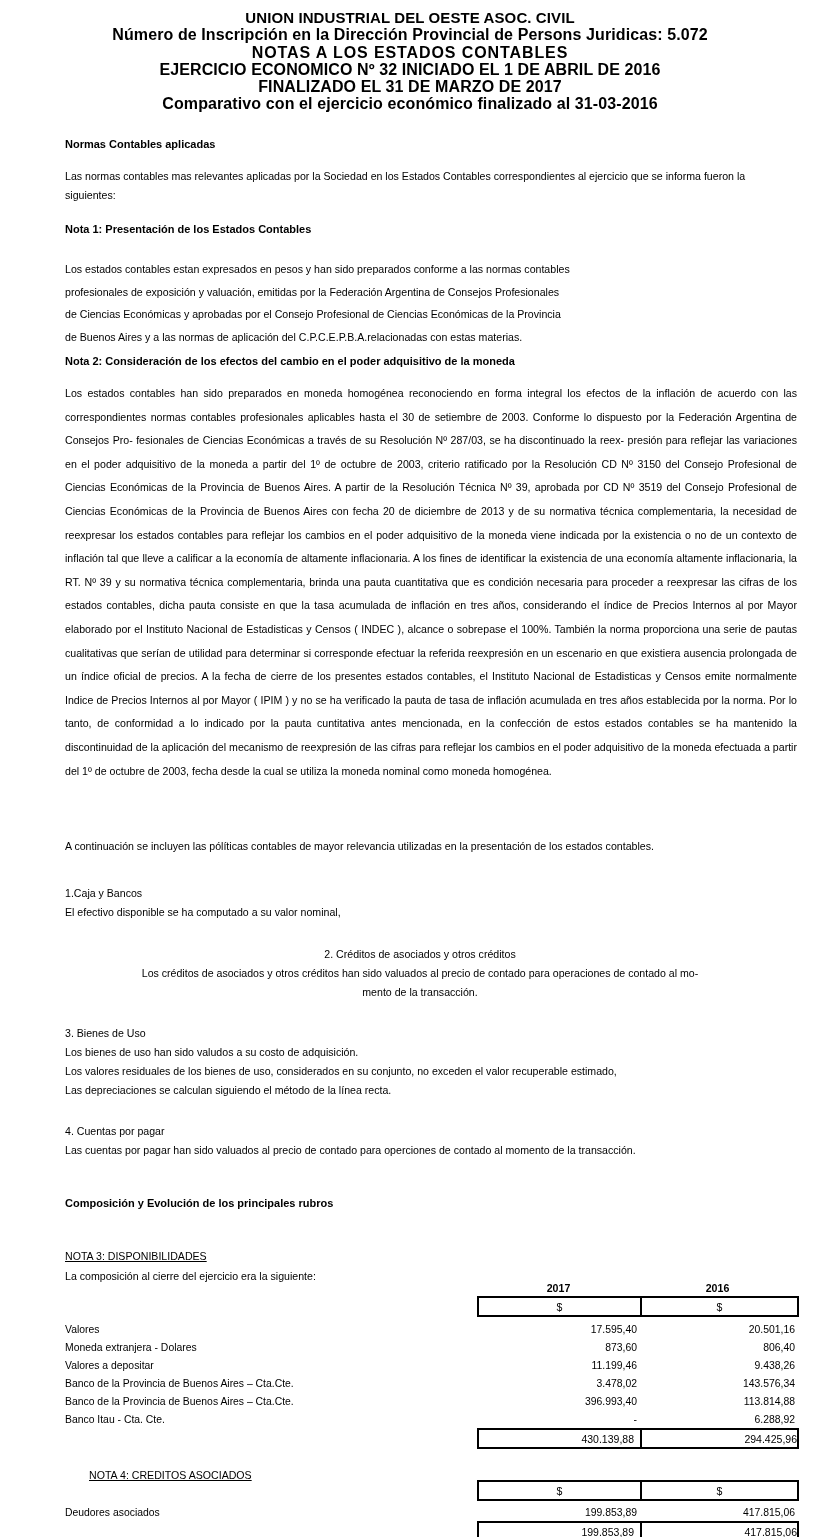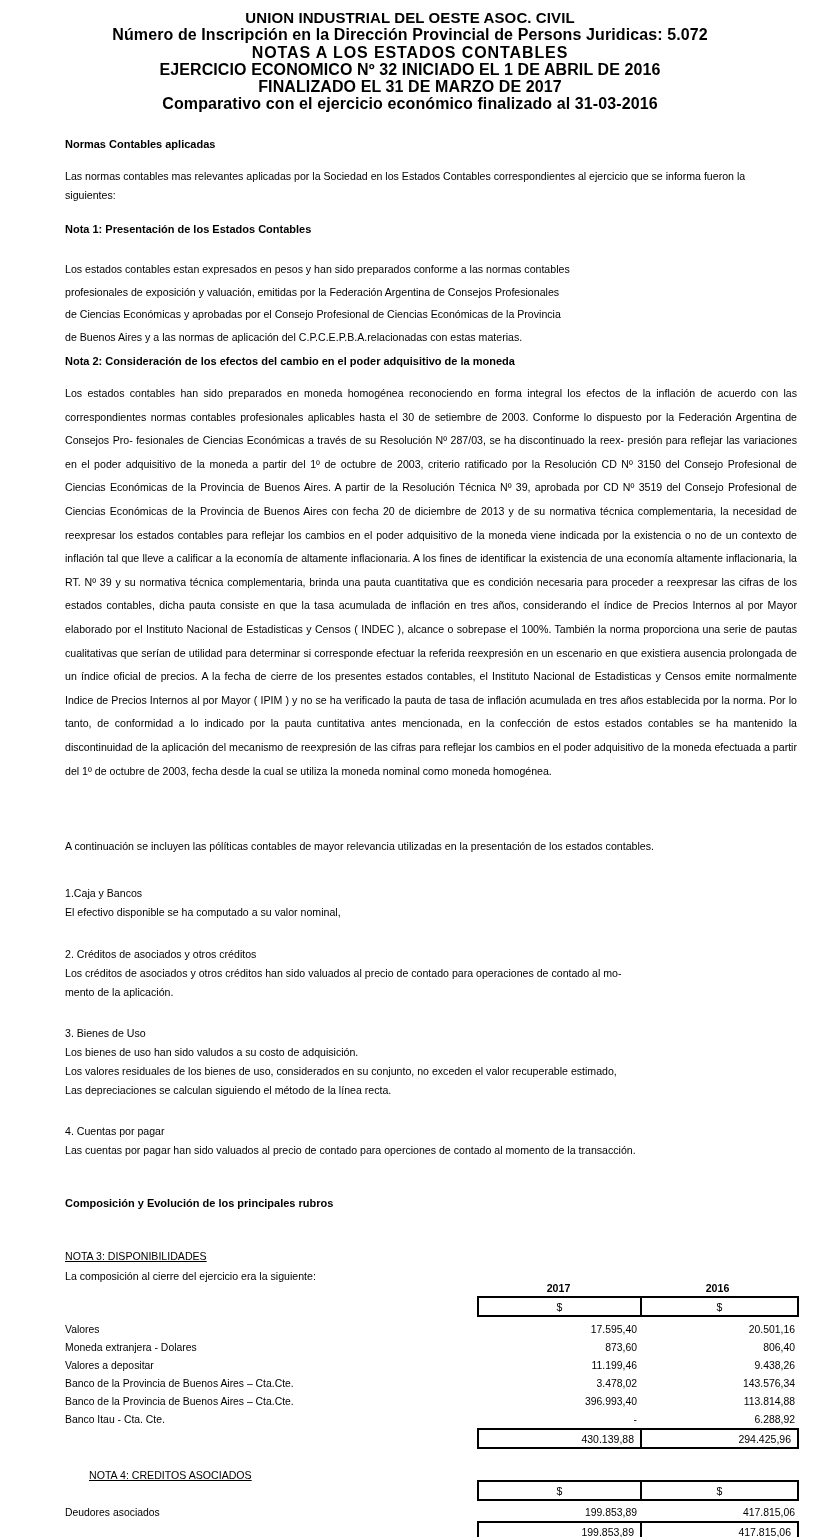--- a/index.html
+++ b/index.html
@@ -183,7 +183,7 @@
     <p class="para tight">El efectivo disponible se ha computado a su valor nominal,</p>
   </div>
 
-  <div class="abs" style="left:65px; top:945px; width:730px;">
+  <div class="abs" style="left:55px; top:945px; width:730px;text-align:center;">
     <p class="para tight">2. Créditos de asociados y otros créditos</p>
     <p class="para tight">Los  créditos de asociados y otros créditos han sido valuados al precio de contado para operaciones de contado al mo-</p>
     <p class="para tight">mento  de la aplicación.</p>

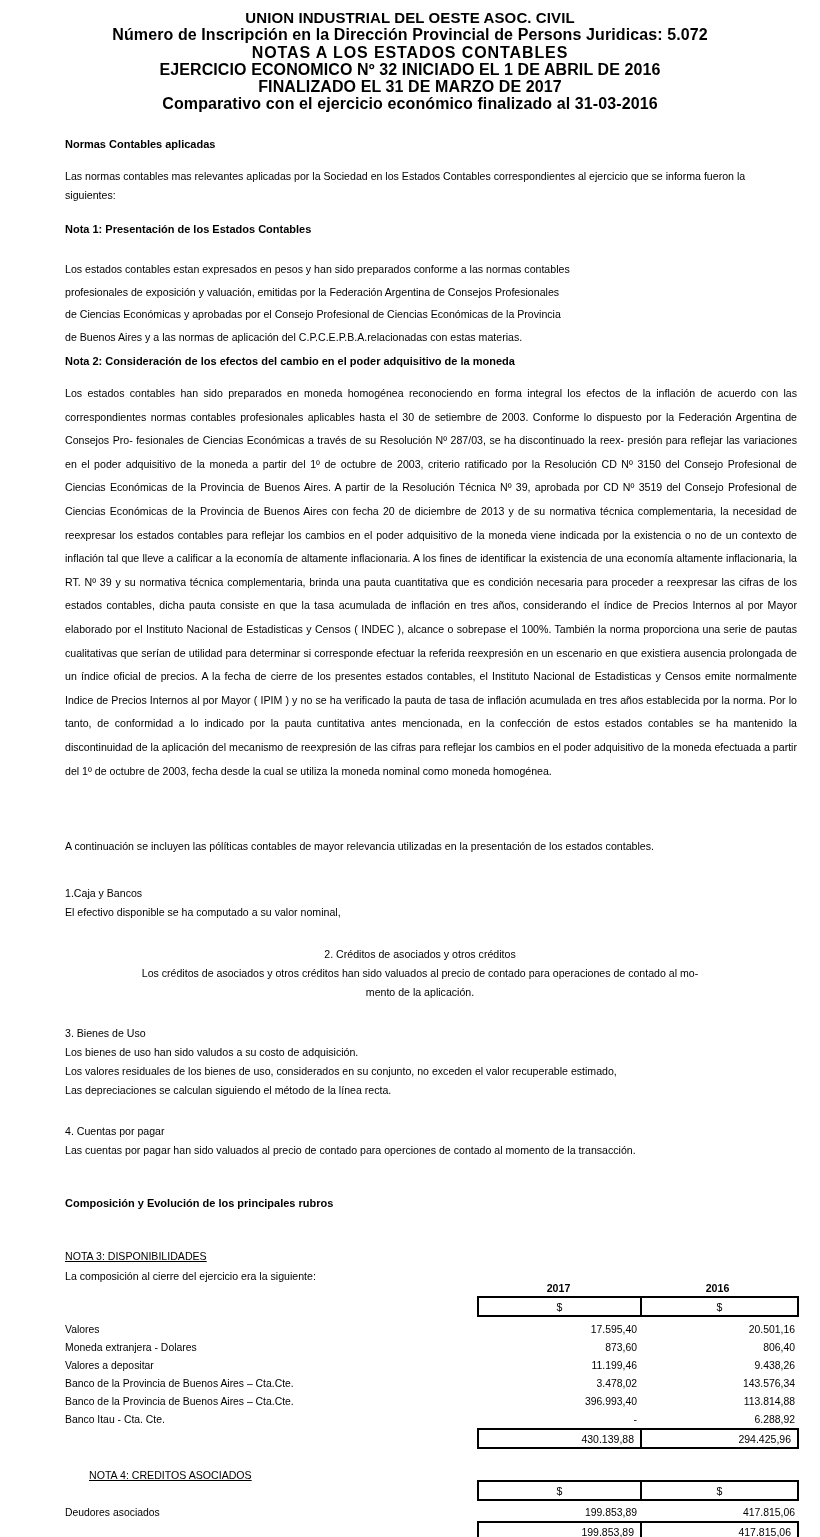--- a/index.html
+++ b/index.html
@@ -186,7 +186,7 @@
   <div class="abs" style="left:55px; top:945px; width:730px;text-align:center;">
     <p class="para tight">2. Créditos de asociados y otros créditos</p>
     <p class="para tight">Los  créditos de asociados y otros créditos han sido valuados al precio de contado para operaciones de contado al mo-</p>
-    <p class="para tight">mento  de la aplicación.</p>
+    <p class="para tight">mento  de la transacción.</p>
   </div>
 
   <div class="abs" style="left:65px; top:1024px; width:730px;">

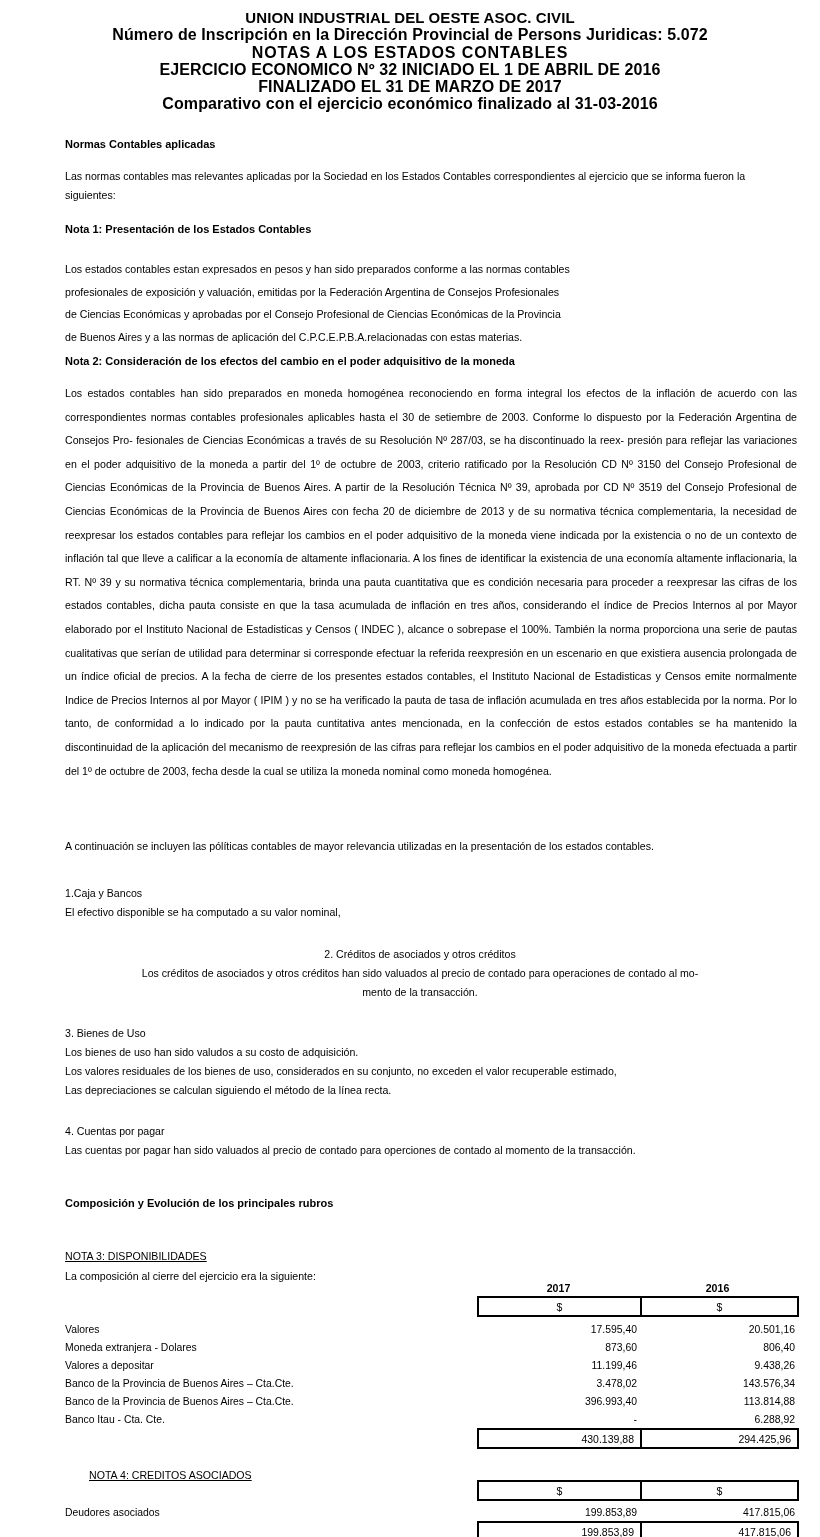--- a/index.html
+++ b/index.html
@@ -103,7 +103,6 @@
   }
   .boxrow.total .cell.c2 {
     justify-content: flex-end;
-    padding-right: 6px;
     border-radius: 6px;
   }
 

